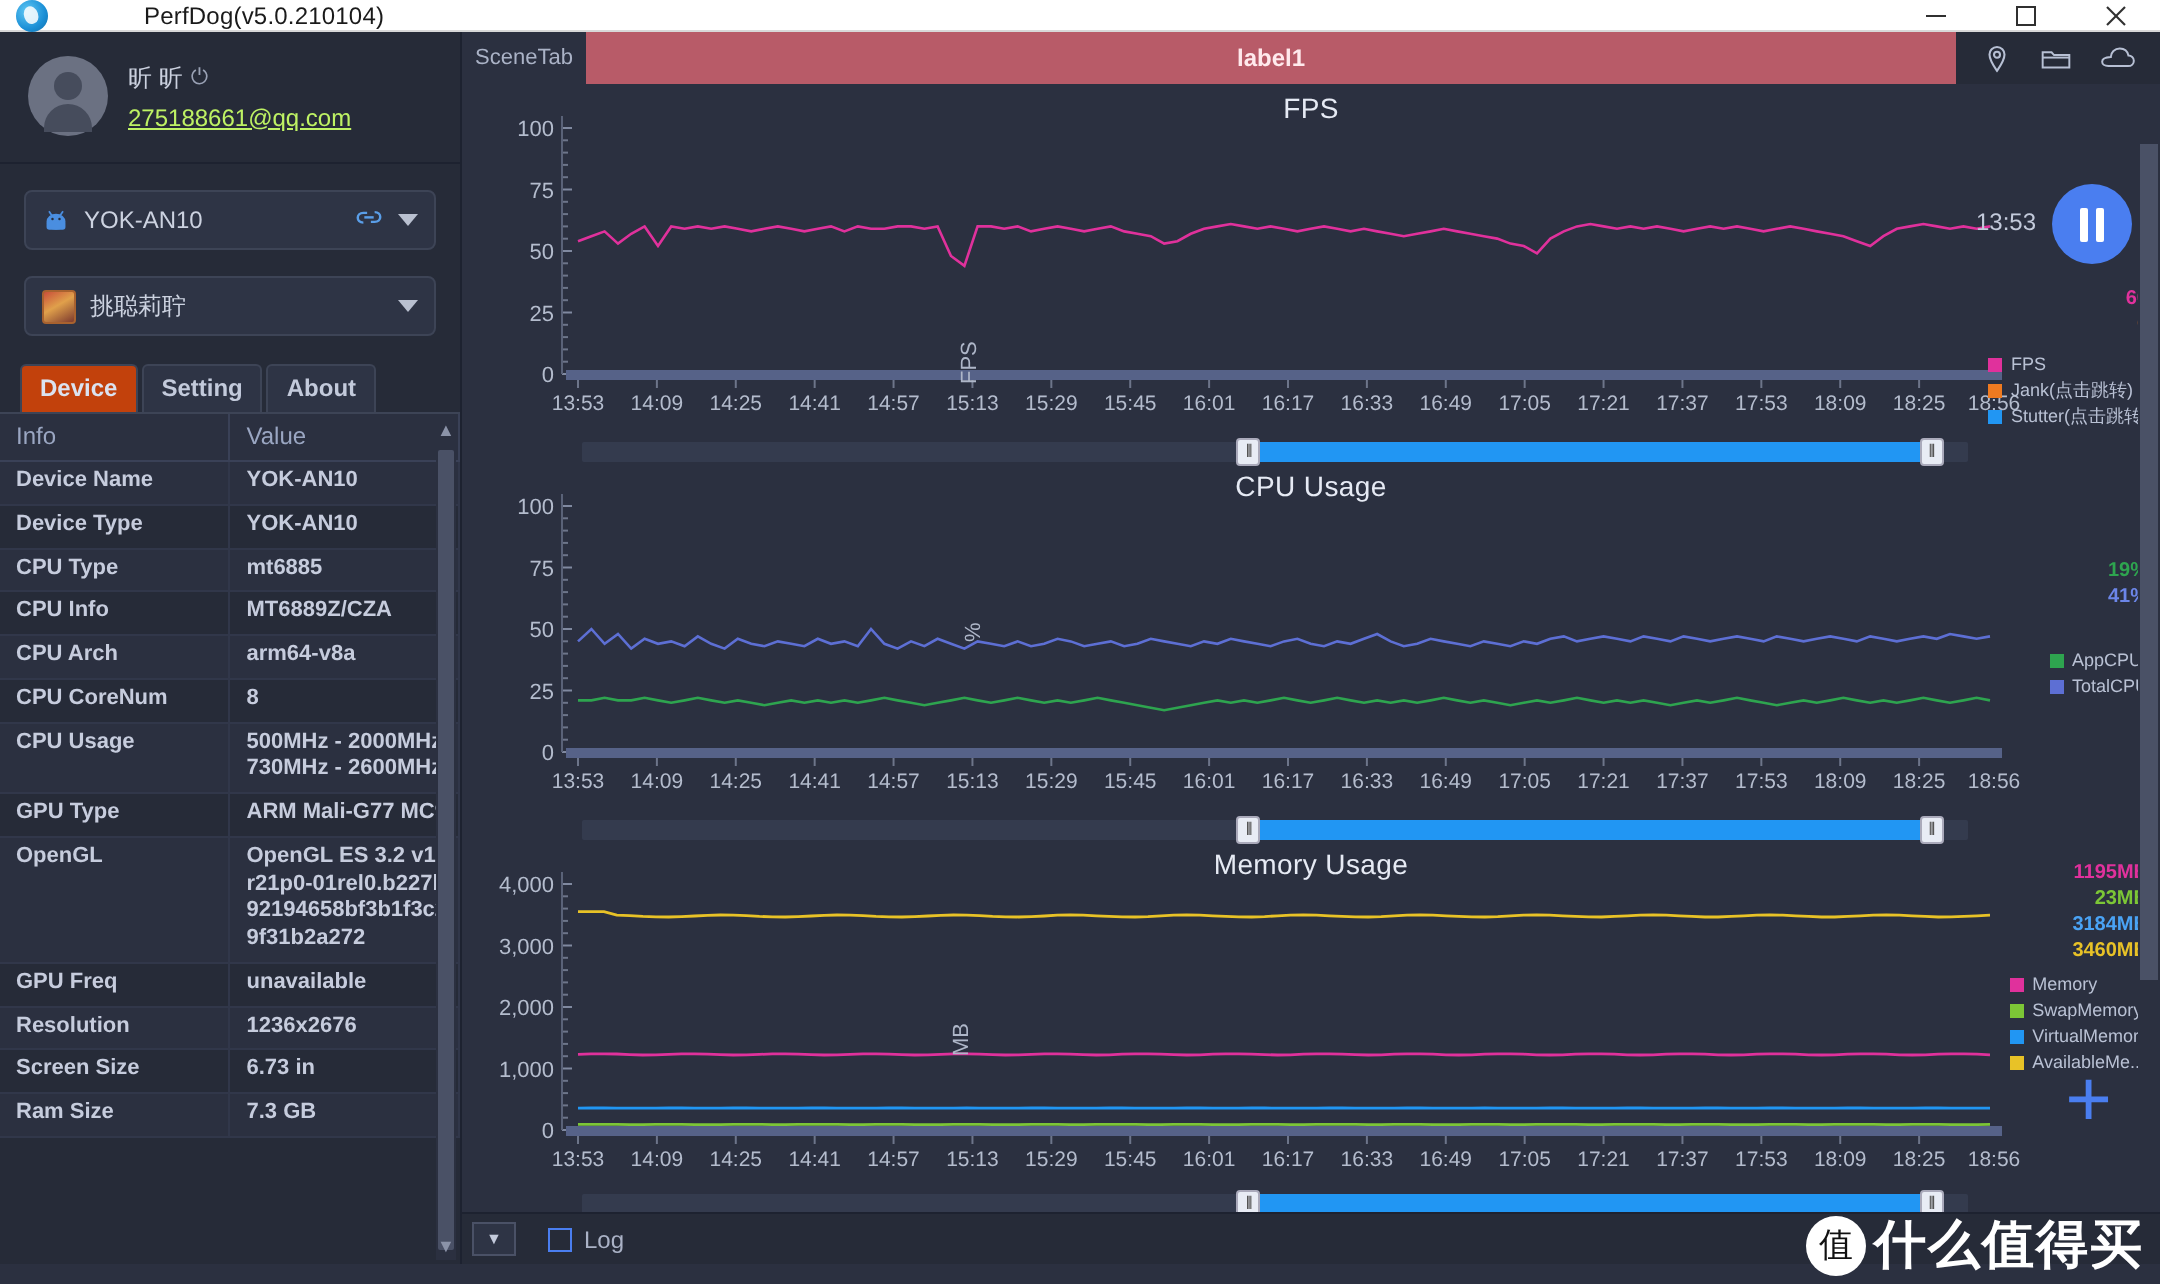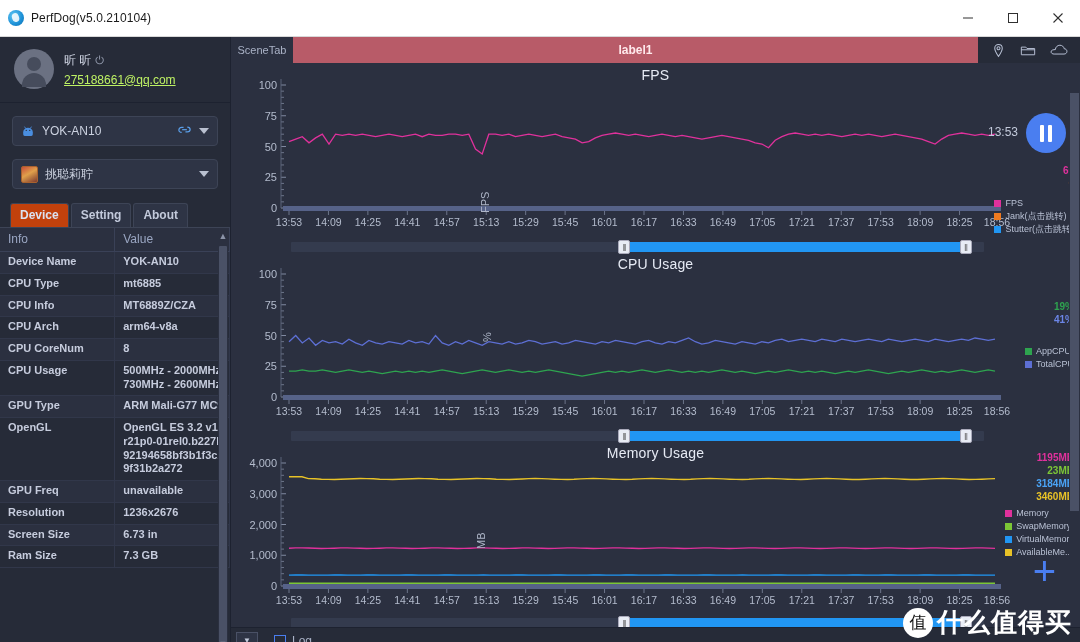--- a/index.html
+++ b/index.html
@@ -11,8 +11,9 @@
   }
   
   .titlebar {
-    height: 37px; background: #ffffff; display: flex; align-items: center;
+    height: 16px; background: #ffffff; display: flex; align-items: center;
     border-bottom: 1px solid #d8d8d8;
+    gap: 41px;
   }
   .titlebar .app-ico {
     width: 16px; height: 16px; margin: 0 7px 0 8px; border-radius: 50%;

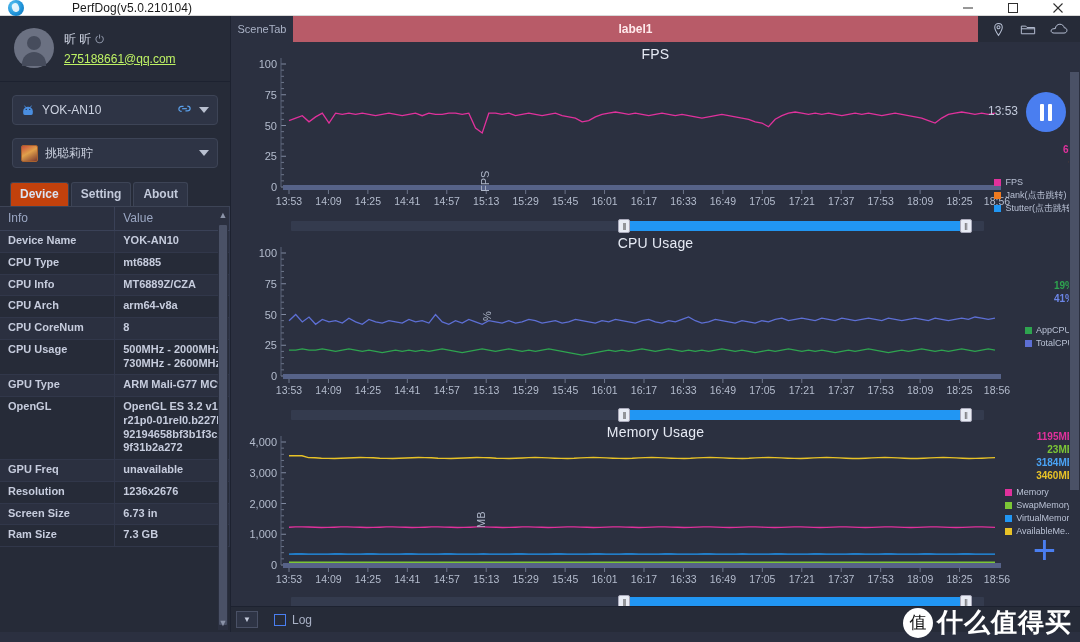--- a/index.html
+++ b/index.html
@@ -238,6 +238,10 @@
         <tbody>
             <tr>
               <td class="k">Device Name</td>
+              <td>YOK-AN10</td>
+            </tr>
+            <tr>
+              <td class="k">Device Type</td>
               <td>YOK-AN10</td>
             </tr>
             <tr>

